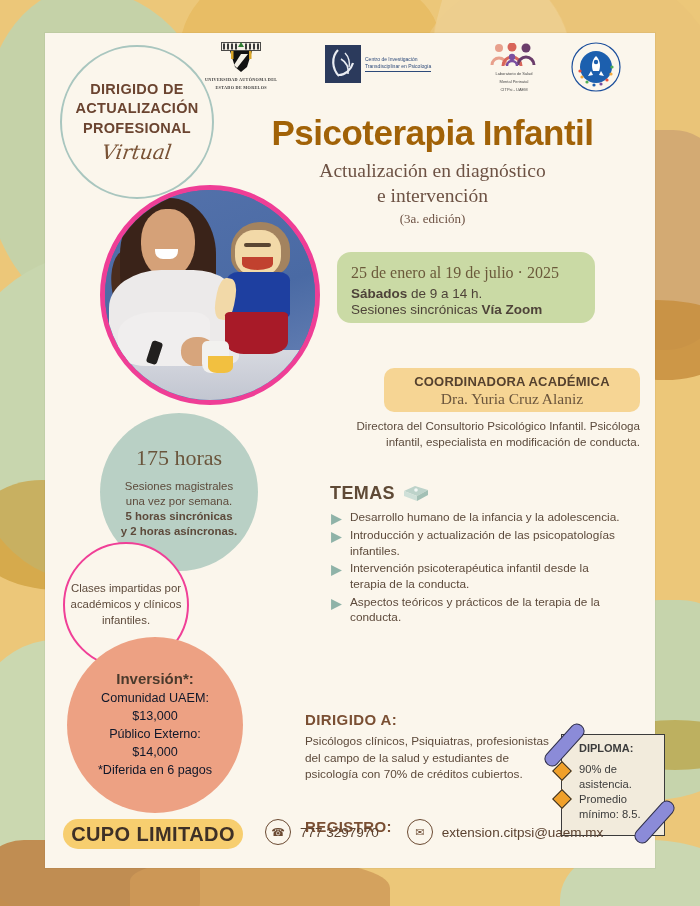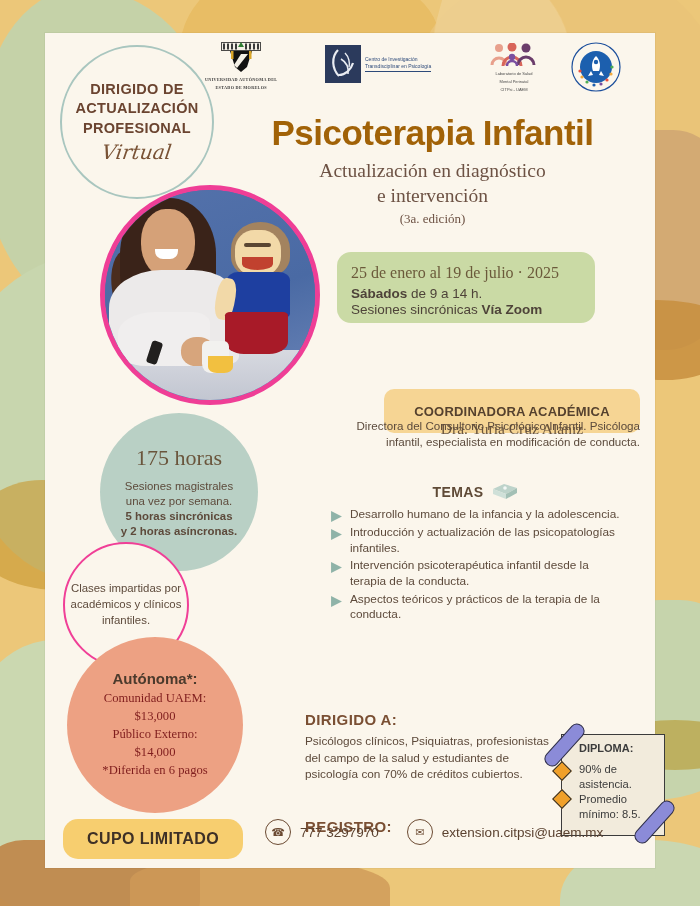--- a/index.html
+++ b/index.html
@@ -129,8 +129,8 @@
 
   
   .coordbox{position:absolute;left:339px;top:335px;width:256px;height:44px;
-            background:#f6d594;border-radius:10px;text-align:center;padding-top:15px;
-            box-sizing:border-box;margin-top:21px;}
+            background:#f6d594;border-radius:10px;text-align:center;padding-top:6px;
+            box-sizing:border-box;}
   .coord-t{font-size:13px;font-weight:bold;color:#55412e;letter-spacing:.2px;}
   .coord-n{font-family:"Liberation Serif", serif;font-size:15.5px;color:#6b553c;margin-top:1px;}
   .coord-d{position:absolute;left:300px;top:385px;width:295px;text-align:right;

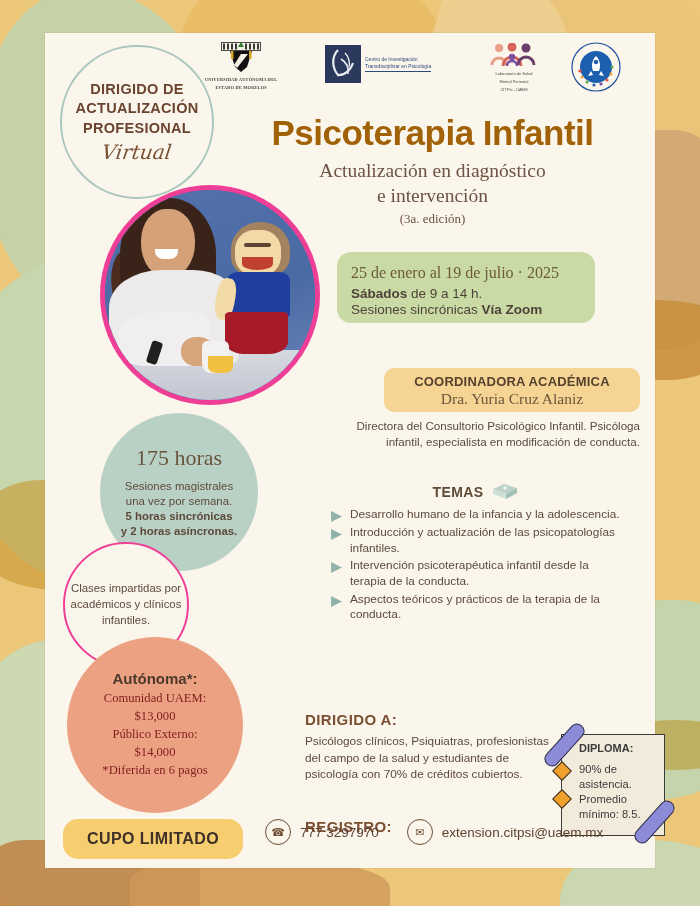--- a/index.html
+++ b/index.html
@@ -159,8 +159,8 @@
 
   
   .temas{position:absolute;left:285px;top:450px;width:290px;}
-  .temas-h{display:flex;align-items:center;gap:8px;font-size:14px;font-weight:bold;
-           color:#5f4a36;letter-spacing:.4px;justify-content:center;}
+  .temas-h{display:flex;align-items:center;gap:8px;font-size:18px;font-weight:bold;
+           color:#5f4a36;letter-spacing:.4px;}
   .temas-ul{list-style:none;margin:6px 0 0 0;padding:0;}
   .temas-li{display:flex;gap:7px;margin-bottom:2px;}
   .arrow{flex:0 0 auto;width:13px;height:13px;margin-top:3px;}

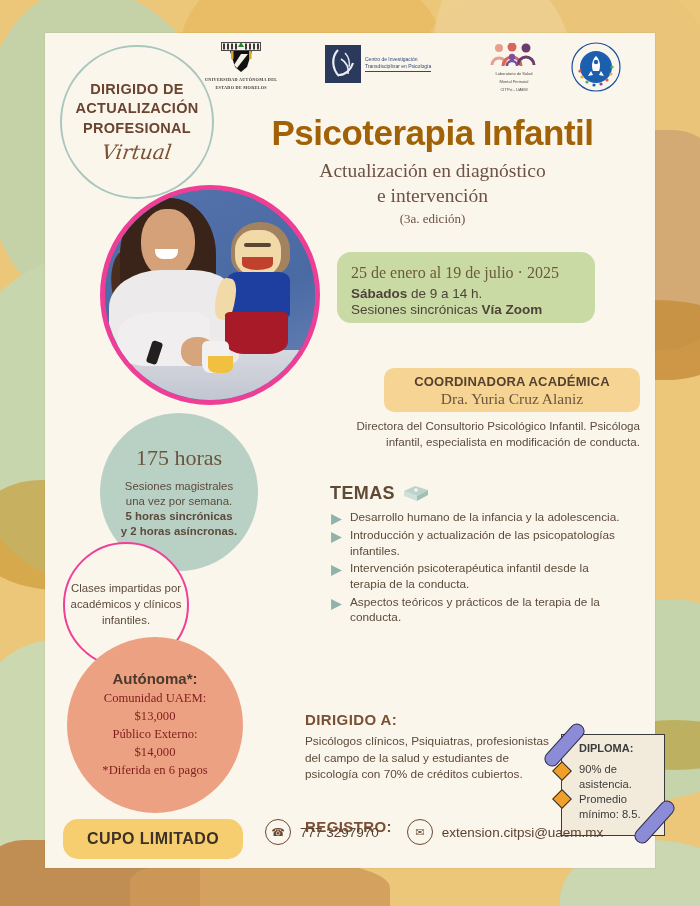--- a/index.html
+++ b/index.html
@@ -363,7 +363,7 @@
     </div>
 
     <div class="c-inv">
-      <div class="inv-t">Autónoma*:</div>
+      <div class="inv-t">Inversión*:</div>
       <div class="inv-l">Comunidad UAEM:</div>
       <div class="inv-l">$13,000</div>
       <div class="inv-l">Público Externo:</div>

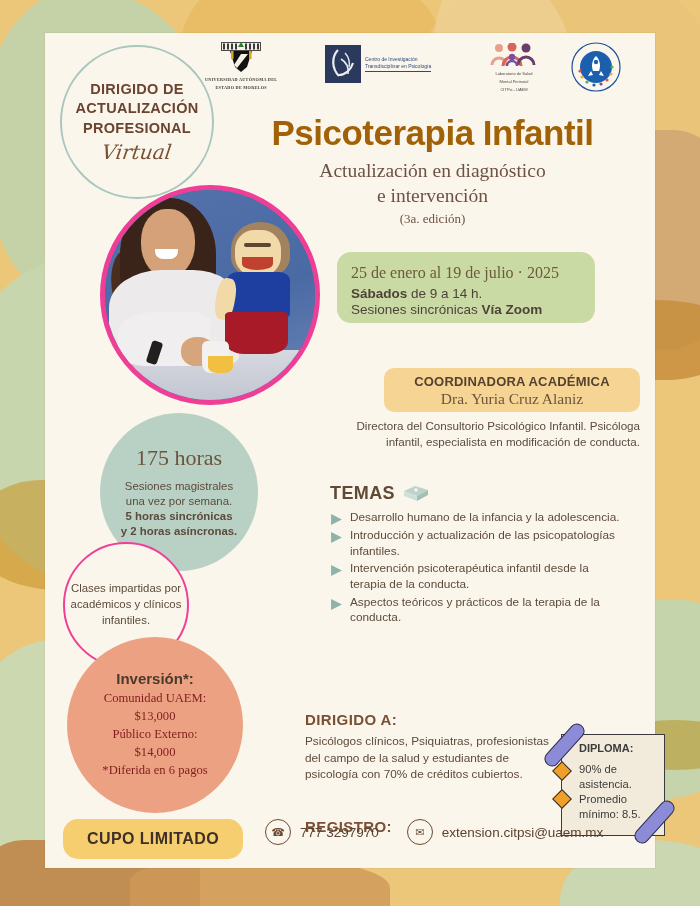--- a/index.html
+++ b/index.html
@@ -155,7 +155,7 @@
          background:#eda183;display:flex;flex-direction:column;align-items:center;
          justify-content:center;text-align:center;}
   .inv-t{font-size:15px;font-weight:bold;color:#4b3a2c;margin-bottom:3px;}
-  .inv-l{font-size:12.6px;color:#7f1d1d;line-height:1.42;font-family:Liberation Serif, serif;}
+  .inv-l{font-size:12.6px;color:#0f172a;line-height:1.42;}
 
   
   .temas{position:absolute;left:285px;top:450px;width:290px;}

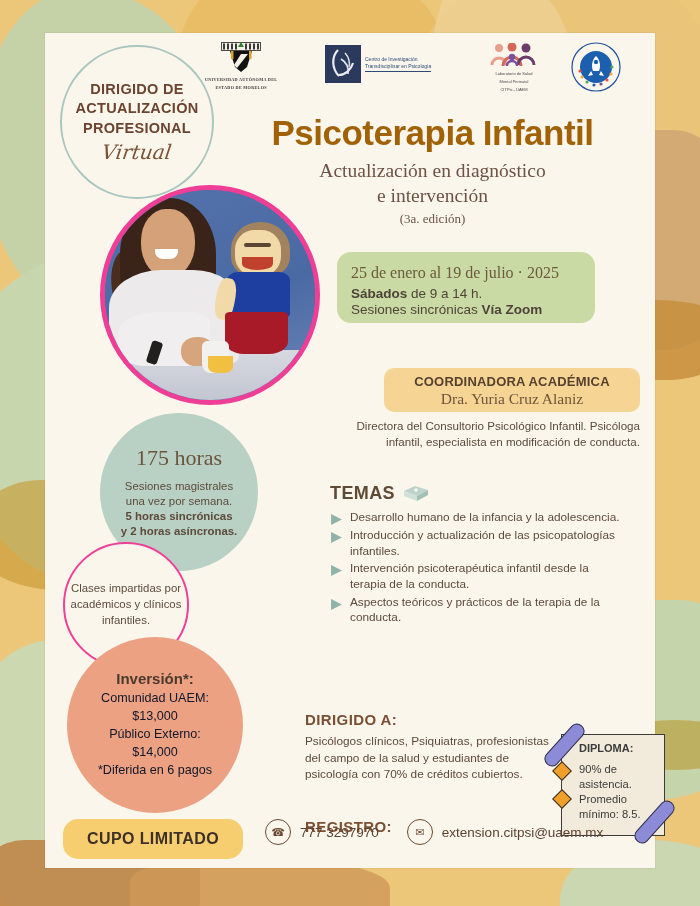--- a/index.html
+++ b/index.html
@@ -191,9 +191,9 @@
   .dip-dia2{left:2px;top:66px;}
 
   
-  .cupo{position:absolute;left:18px;top:786px;width:180px;height:40px;background:#f7ce6f;
+  .cupo{position:absolute;left:18px;top:786px;width:180px;height:30px;background:#f7ce6f;
         border-radius:15px;display:flex;align-items:center;justify-content:center;
-        font-size:16px;font-weight:bold;color:#3e3026;letter-spacing:.4px;}
+        font-size:20px;font-weight:bold;color:#3e3026;letter-spacing:.4px;}
   .contact{position:absolute;left:220px;top:786px;display:flex;align-items:center;gap:28px;}
   .ct{display:flex;align-items:center;gap:9px;}
   .ct-ic{width:24px;height:24px;border:1.4px solid #6b4a32;border-radius:50%;

